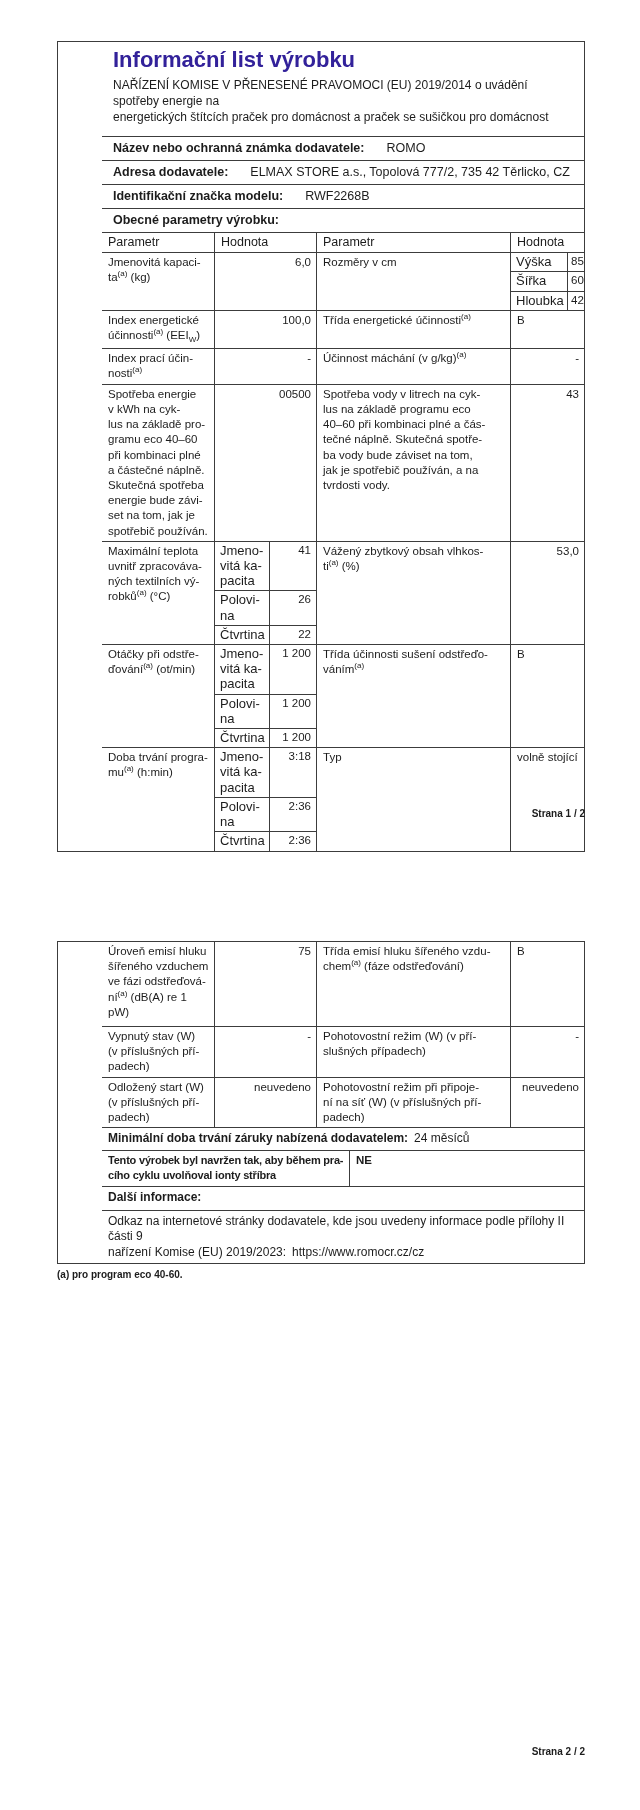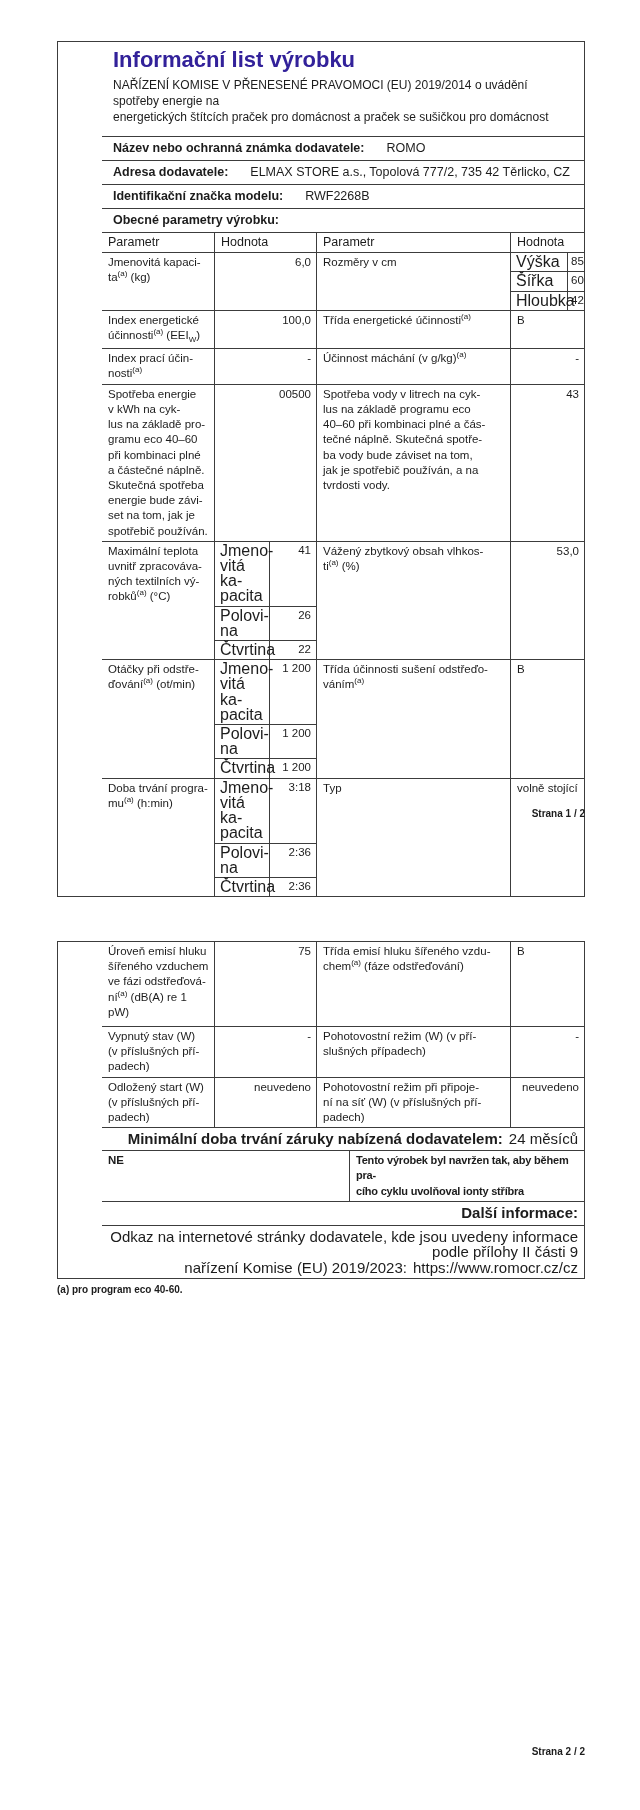--- a/index.html
+++ b/index.html
@@ -42,7 +42,7 @@
   .srow{display:grid;grid-template-columns:55px 1fr;box-sizing:border-box;}
   .srow + .srow{border-top:1px solid var(--bd);}
   .sub4 .srow{grid-template-columns:57px 1fr;}
-  .sk{padding:1px 3px 2px 5px;border-right:1px solid var(--bd);font-size:16px;line-height:15.2px;}
+  .sk{padding:1px 3px 2px 5px;border-right:1px solid var(--bd);font-size:13px;line-height:15.2px;}
   .sv{padding:1px 5px 2px 3px;text-align:right;font-size:11.5px;line-height:15.2px;}
   
   .h-head{min-height:19px;}

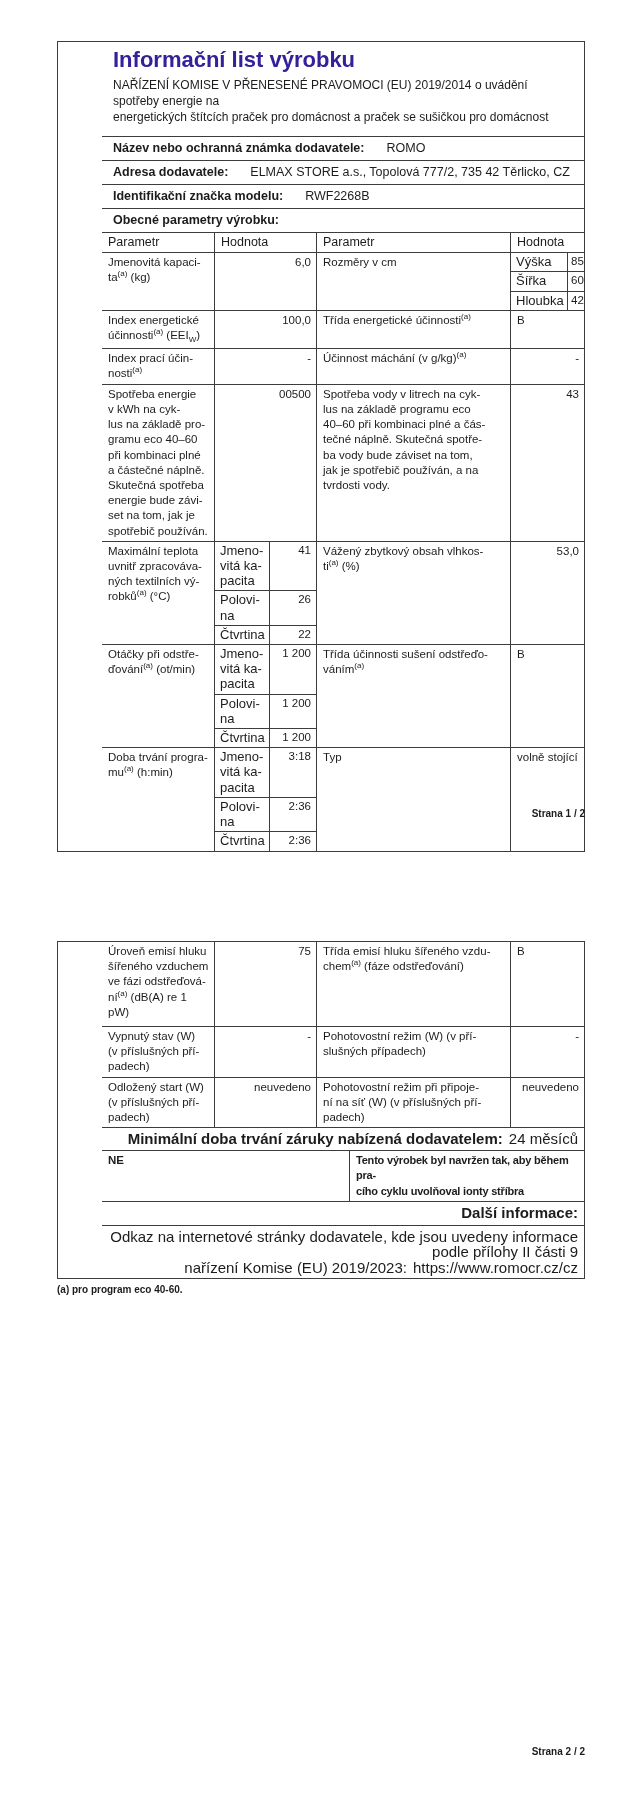--- a/index.html
+++ b/index.html
@@ -62,7 +62,7 @@
   .h-q6{min-height:24px;}
   .h-q7{min-height:36px;}
   .silver-cell{font-size:11px;letter-spacing:-0.2px;}
-  .fullcell{padding:3px 6px;font-size:15px;line-height:15.5px;text-align:right;}
+  .fullcell{padding:3px 6px;font-size:12px;line-height:15.5px;}
   .url{margin-left:6px;}
   .footnote{margin-top:5px;font-size:10px;font-weight:bold;}
   .pfoot{position:absolute;left:57px;width:528px;text-align:right;font-size:10px;font-weight:bold;}

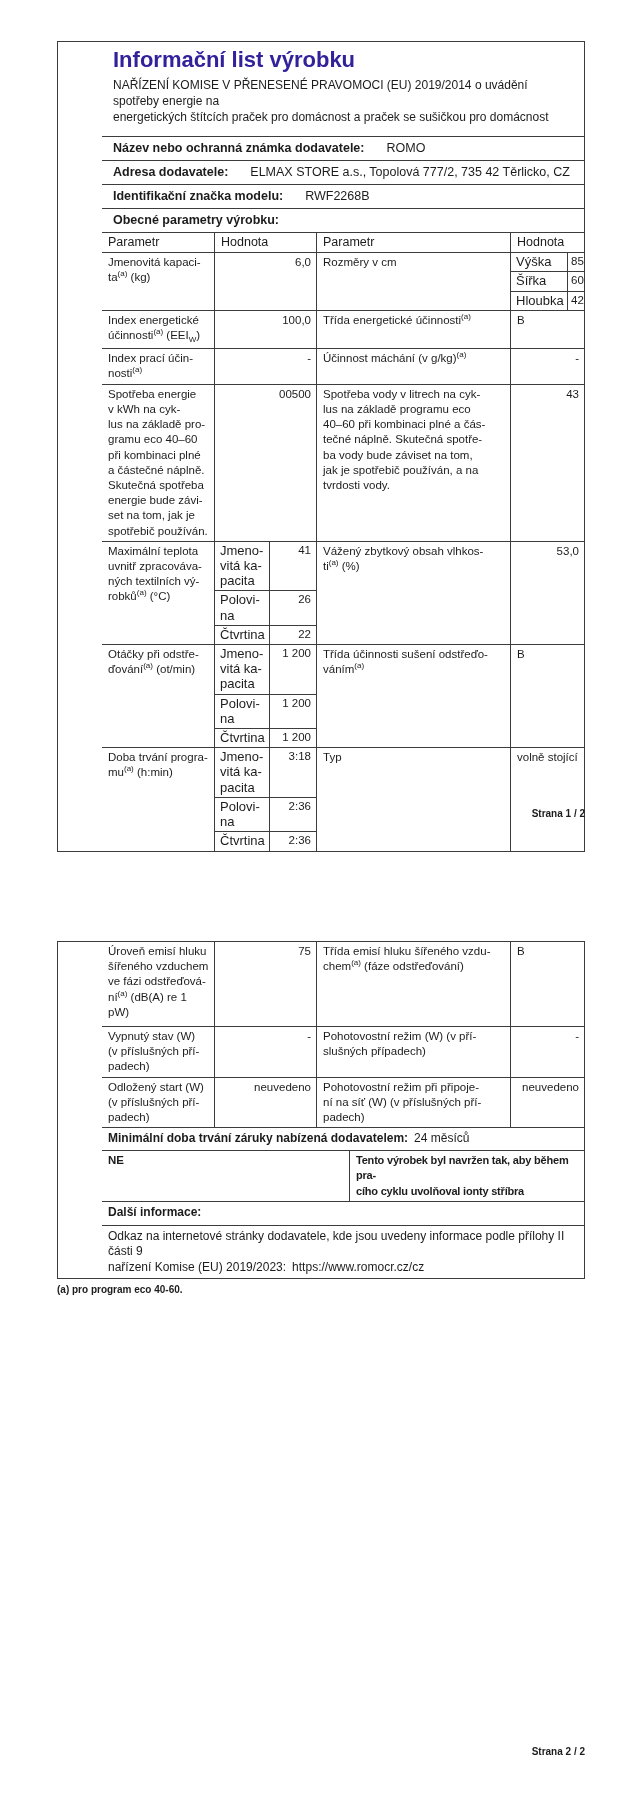--- a/index.html
+++ b/index.html
@@ -240,8 +240,8 @@
     </div>
 
     <div class="tr two h-q5">
+      <div class="td b silver-cell">Tento výrobek byl navržen tak, aby během pra-<br>cího cyklu uvolňoval ionty stříbra</div>
       <div class="td b">NE</div>
-      <div class="td b silver-cell">Tento výrobek byl navržen tak, aby během pra-<br>cího cyklu uvolňoval ionty stříbra</div>
     </div>
 
     <div class="tr one h-q6">

